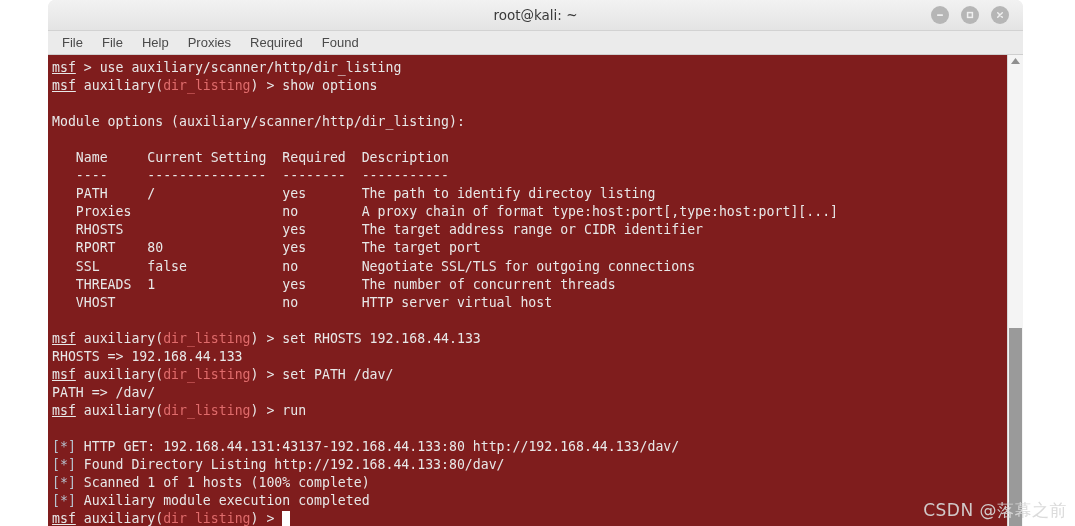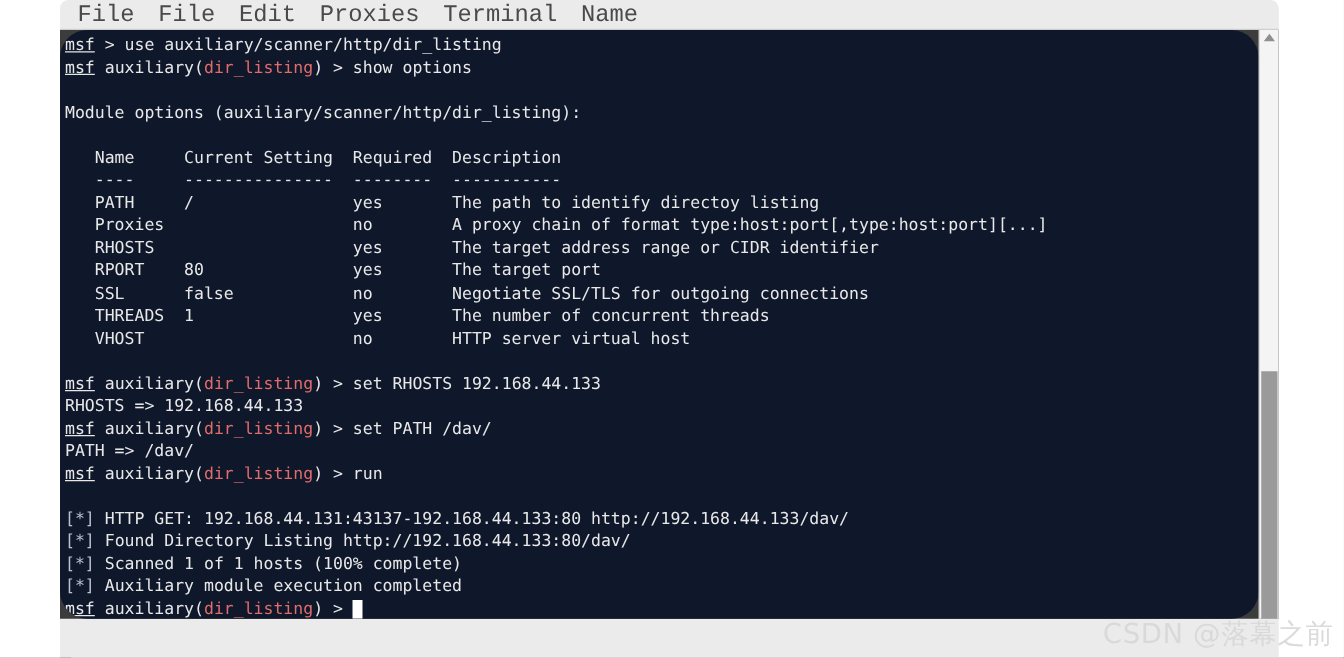--- a/index.html
+++ b/index.html
@@ -170,6 +170,32 @@
 
   <div id="window">
 
+    <div id="titlebar">
+      <div id="window-title">root@kali: ~</div>
+      <div class="winbtns">
+        <div class="winbtn">
+          <span>
+            <svg width="10" height="10" viewBox="0 0 10 10">
+                <rect x="2" y="4.3" width="6" height="1.6" rx="0.6" fill="#efefef"></rect>
+              </svg>
+          </span>
+        </div>
+        <div class="winbtn">
+          <span>
+            <svg width="10" height="10" viewBox="0 0 10 10">
+                <rect x="2.6" y="2.6" width="4.8" height="4.8" fill="none" stroke="#efefef" stroke-width="1.5"></rect>
+              </svg>
+          </span>
+        </div>
+        <div class="winbtn">
+          <span>
+            <svg width="10" height="10" viewBox="0 0 10 10">
+                <path d="M2.7 2.7 L7.3 7.3 M7.3 2.7 L2.7 7.3" stroke="#efefef" stroke-width="1.5" stroke-linecap="round"></path>
+              </svg>
+          </span>
+        </div>
+      </div>
+    </div>
 
     <div id="menubar">
       <div class="menu-item">File</div>

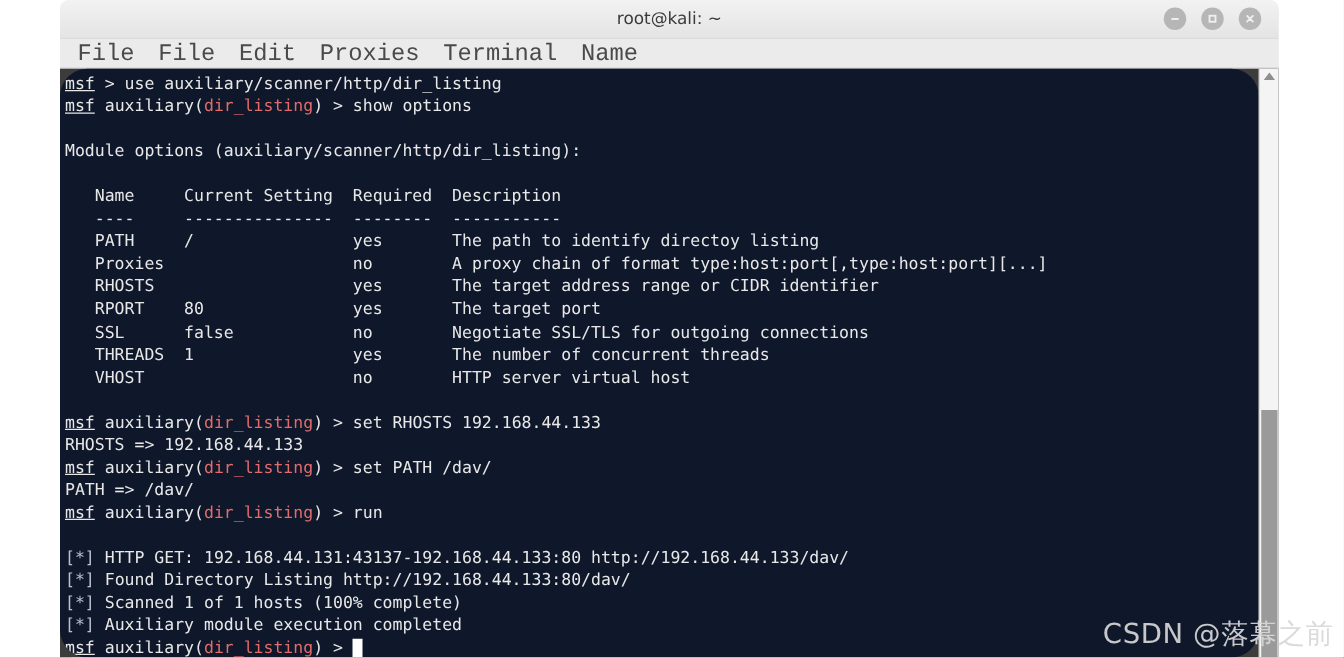--- a/index.html
+++ b/index.html
@@ -82,10 +82,10 @@
     box-sizing: border-box;
   }
   .menu-item {
-    font-size: 19px;
+    font-size: 13px;
     color: #4a4a4a;
     margin-right: 19px;
-    font-family: Liberation Mono, monospace;
+    font-family: Liberation Sans, sans-serif;
     cursor: default;
   }
 

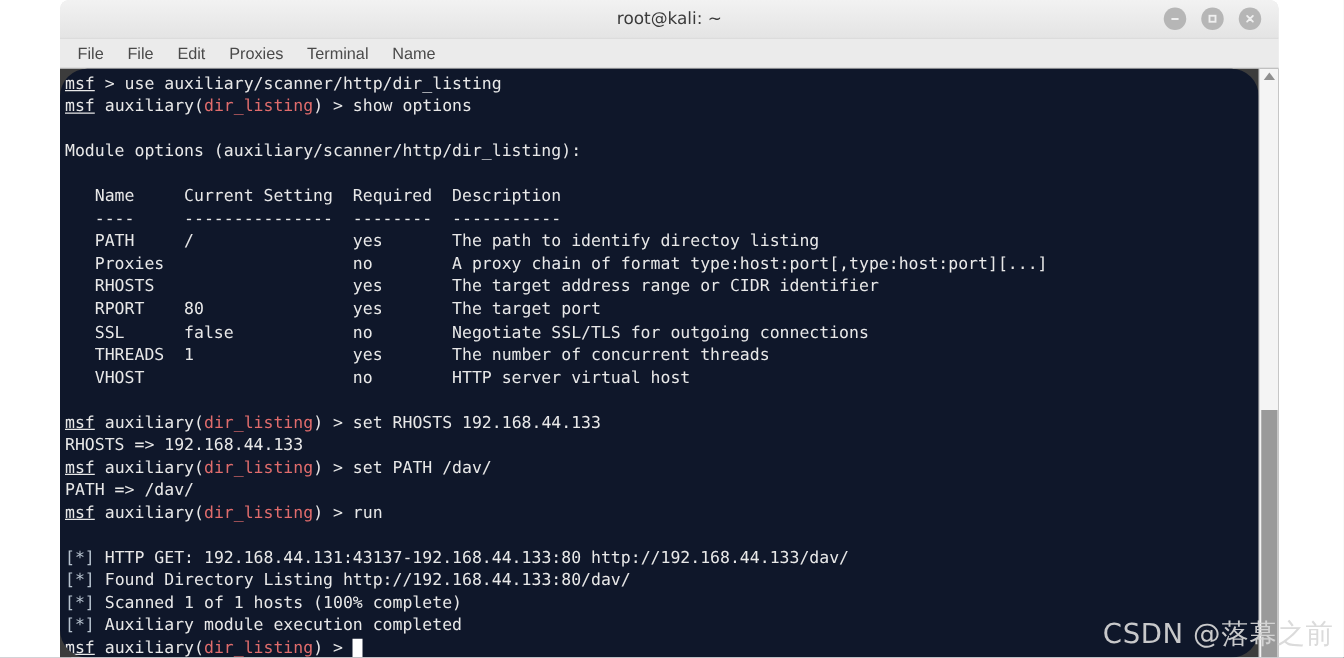--- a/index.html
+++ b/index.html
@@ -200,7 +200,7 @@
     <div id="menubar">
       <div class="menu-item">File</div>
       <div class="menu-item">File</div>
-      <div class="menu-item">Edit</div>
+      <div class="menu-item">Help</div>
       <div class="menu-item">Proxies</div>
       <div class="menu-item">Terminal</div>
       <div class="menu-item">Name</div>

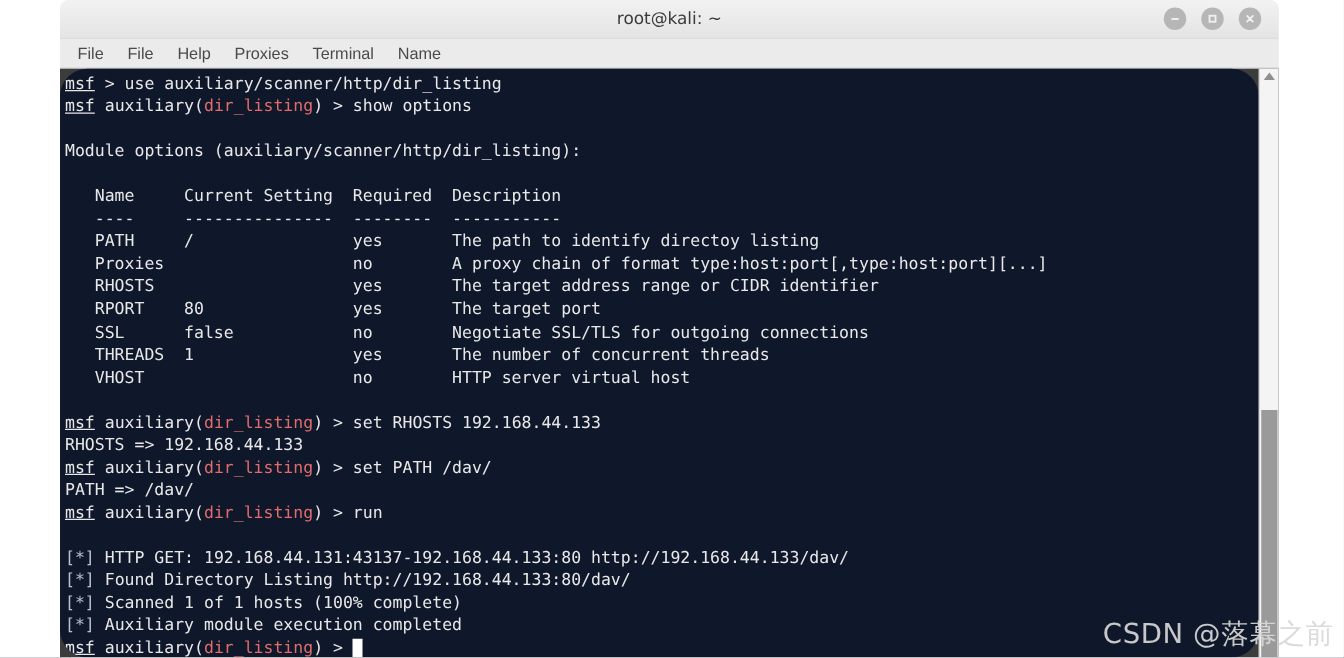--- a/index.html
+++ b/index.html
@@ -202,7 +202,7 @@
       <div class="menu-item">File</div>
       <div class="menu-item">Help</div>
       <div class="menu-item">Proxies</div>
-      <div class="menu-item">Terminal</div>
+      <div class="menu-item">Required</div>
       <div class="menu-item">Name</div>
     </div>
 

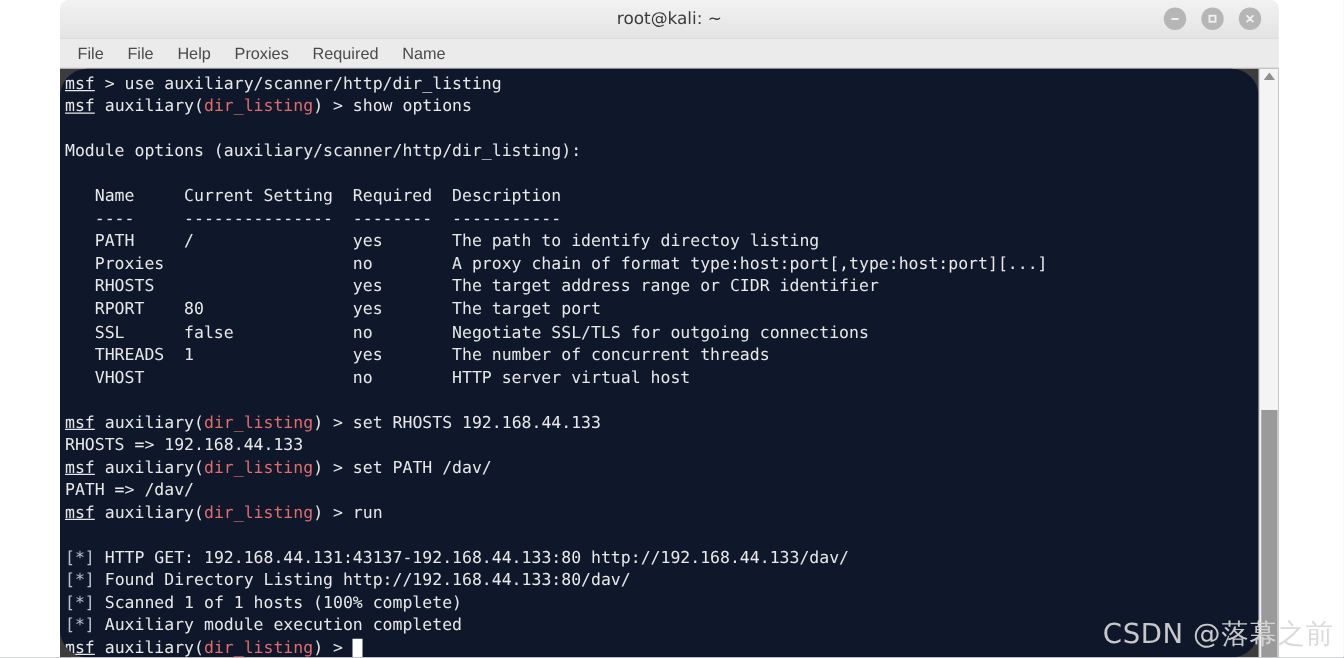--- a/index.html
+++ b/index.html
@@ -203,7 +203,7 @@
       <div class="menu-item">Help</div>
       <div class="menu-item">Proxies</div>
       <div class="menu-item">Required</div>
-      <div class="menu-item">Name</div>
+      <div class="menu-item">Found</div>
     </div>
 
     <div id="term-wrap">

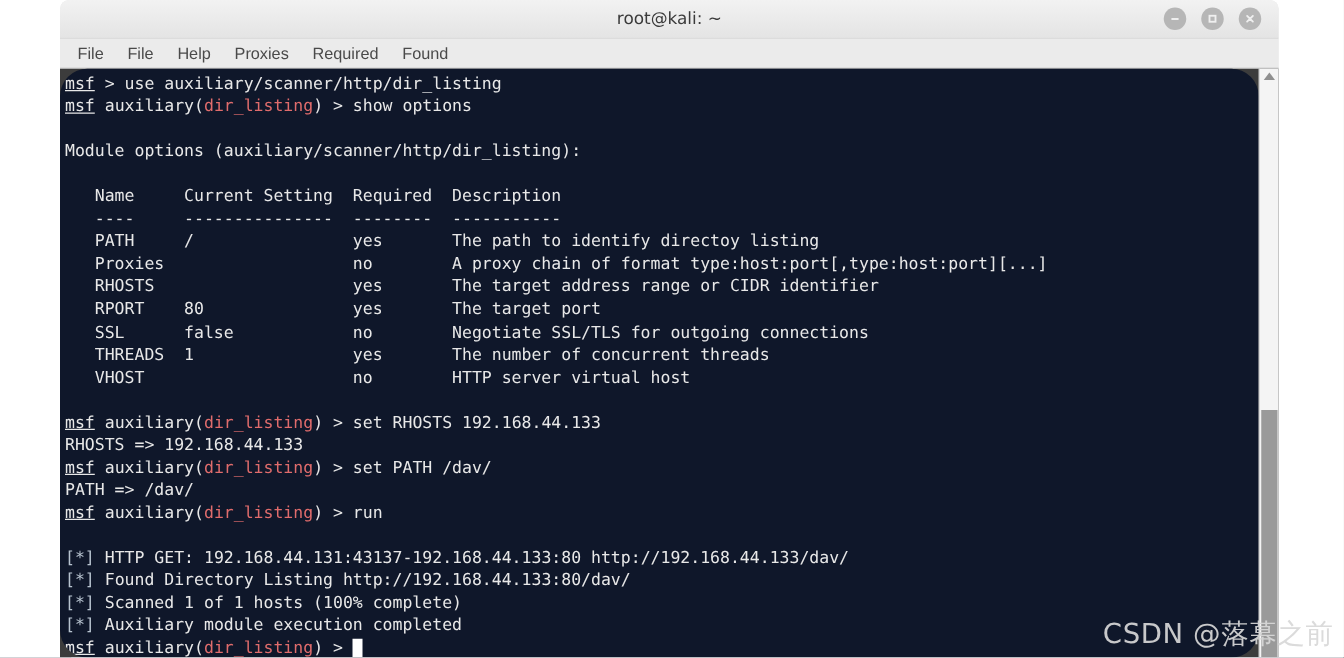--- a/index.html
+++ b/index.html
@@ -98,7 +98,7 @@
   }
   #terminal {
     flex: 1;
-    background: #0f172a;
+    background: #7f1d1d;
     color: #e8e8e8;
     font-family: "DejaVu Sans Mono", monospace;
     font-size: 13.2px;
@@ -107,7 +107,6 @@
     white-space: pre;
     overflow: hidden;
     box-sizing: border-box;
-    border-radius: 22px;
   }
   .line { height: 18.05px; }
   .msf {

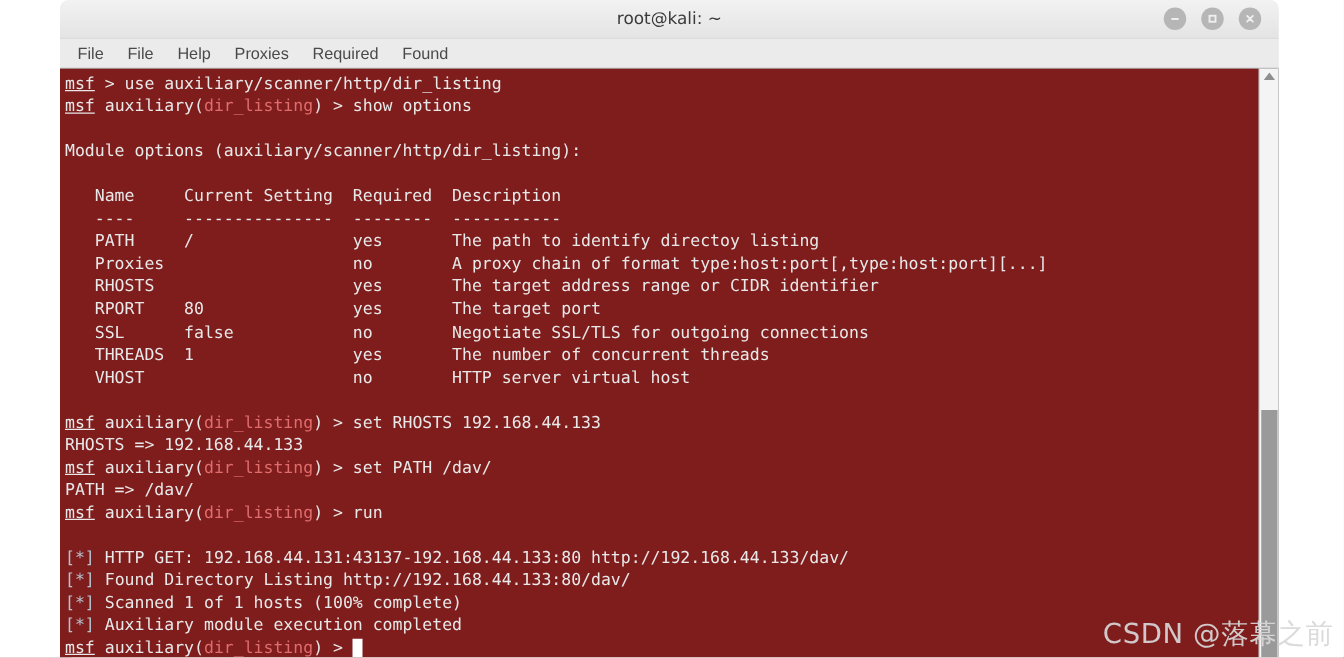--- a/index.html
+++ b/index.html
@@ -153,7 +153,7 @@
     position: absolute;
     right: 8px;
     bottom: 4px;
-    font-size: 22px;
+    font-size: 17px;
     color: #d8d8d8;
     font-family: "DejaVu Sans", sans-serif;
     opacity: 0.92;

